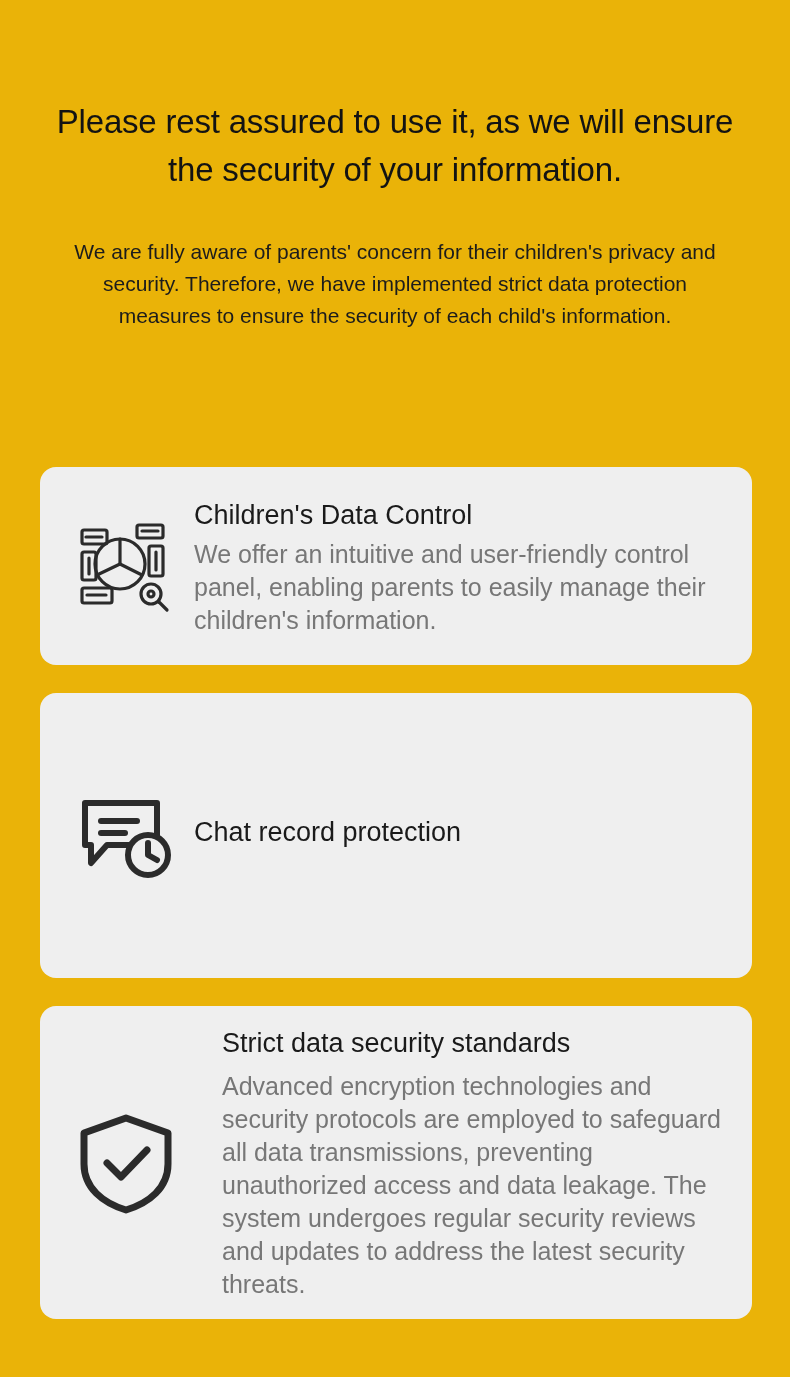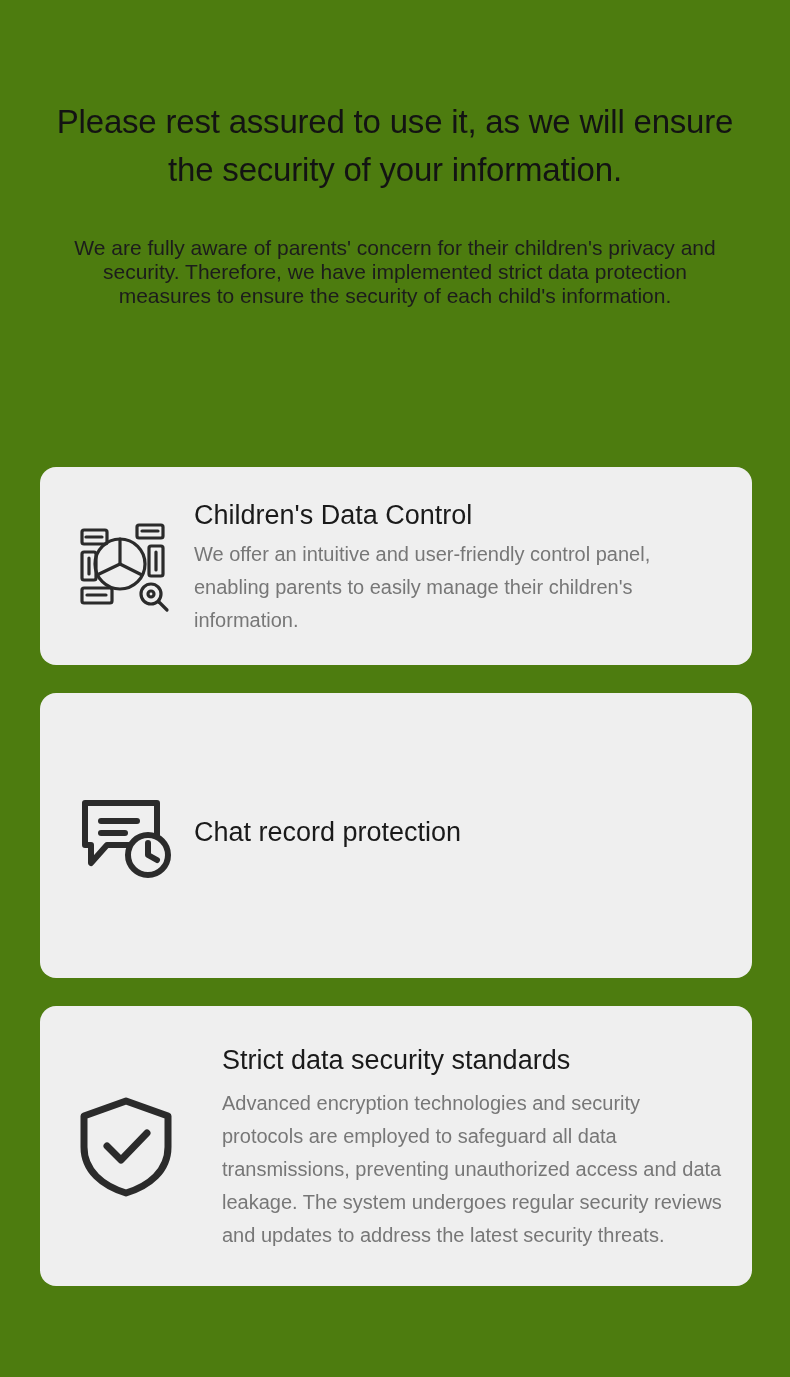--- a/index.html
+++ b/index.html
@@ -14,7 +14,7 @@
     width: 790px;
     height: 1377px;
     position: relative;
-    background: #4d7c0f;
+    background: #eab308;
     overflow: hidden;
   }
 

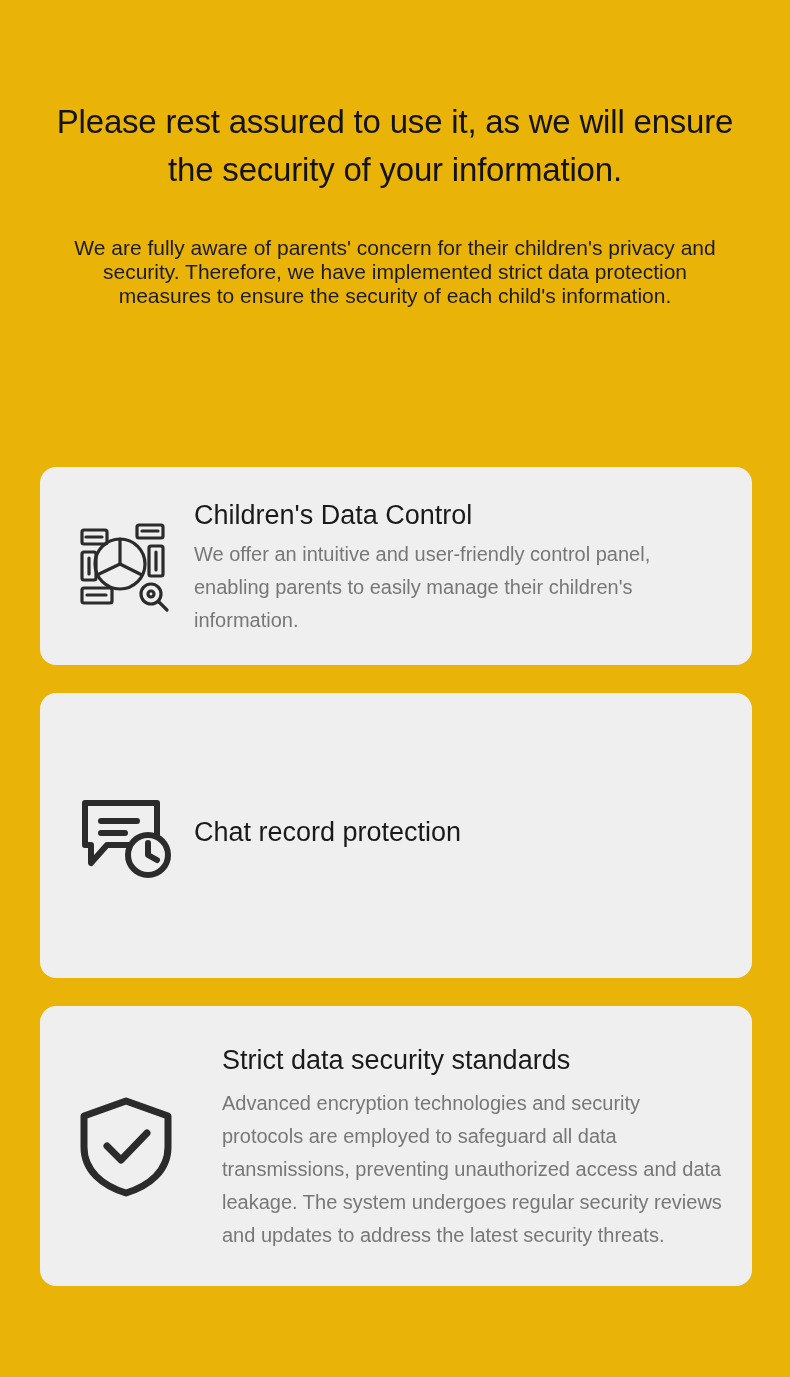--- a/index.html
+++ b/index.html
@@ -34,7 +34,7 @@
   .hero-sub {
     margin-top: 42px;
     font-size: 21px;
-    line-height: 24px;
+    line-height: 32px;
     color: #1c1c1c;
     font-weight: 400;
     padding: 0 58px;

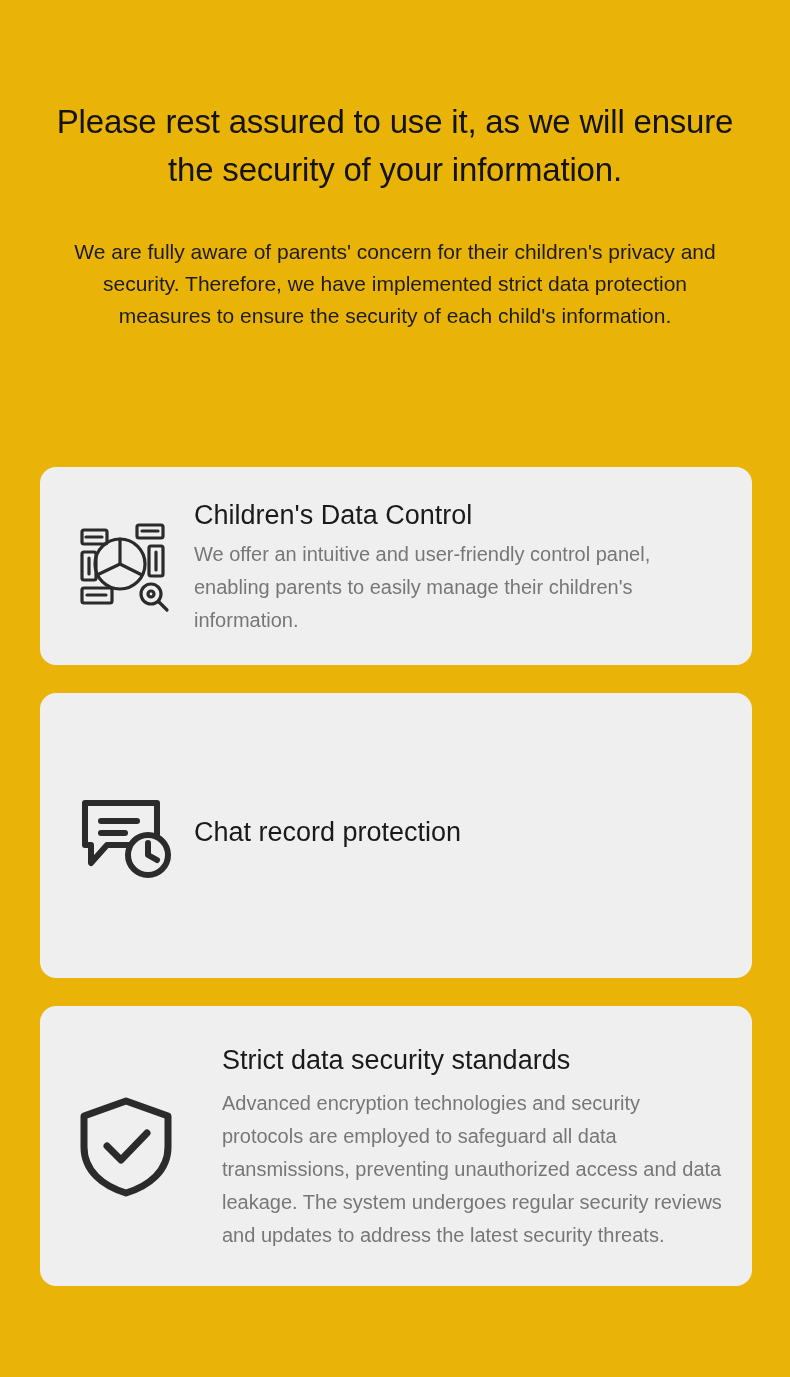--- a/index.html
+++ b/index.html
@@ -75,7 +75,7 @@
     margin-bottom: 4px;
   }
   .card-text {
-    font-size: 20px;
+    font-size: 25px;
     line-height: 33px;
     color: #777777;
     font-weight: 400;

